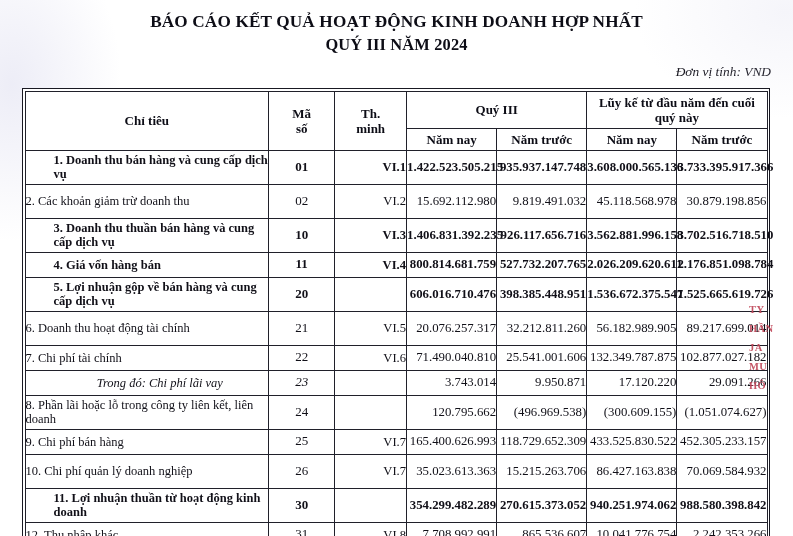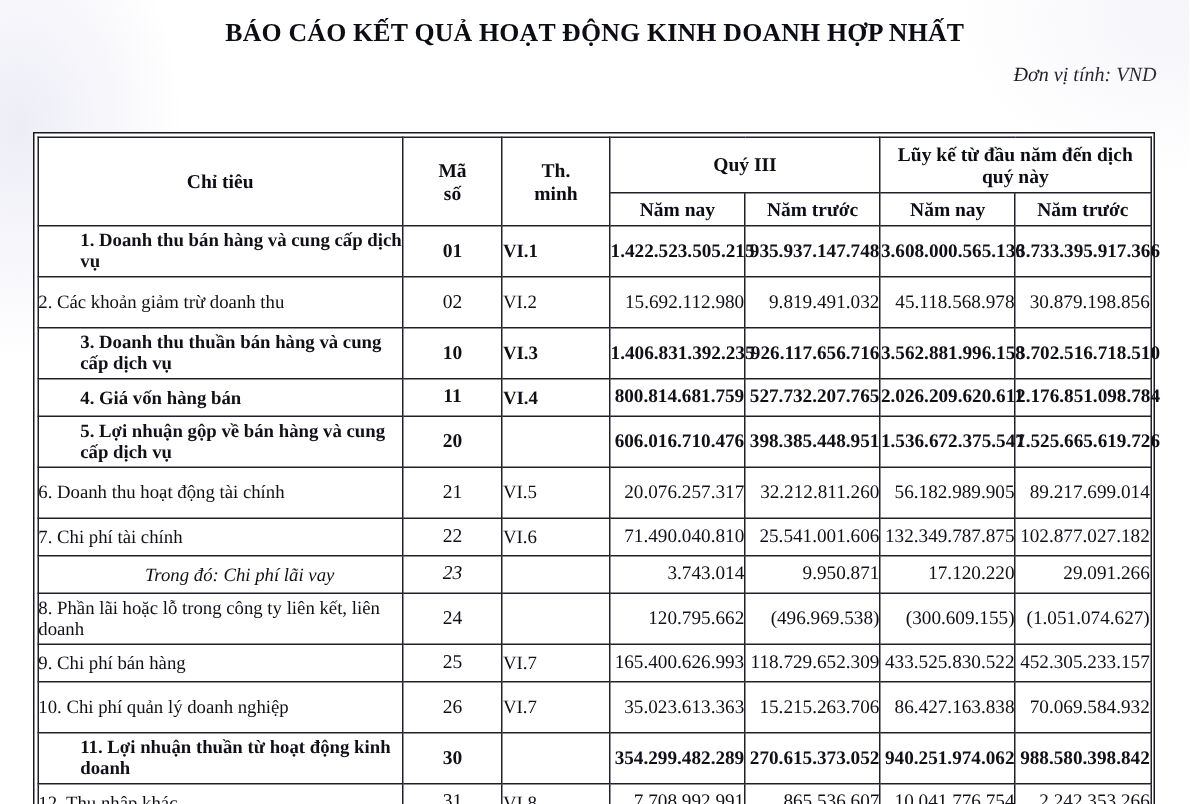--- a/index.html
+++ b/index.html
@@ -171,6 +171,7 @@
 
   <div class="doc-title">
     <span>BÁO CÁO KẾT QUẢ HOẠT ĐỘNG KINH DOANH HỢP NHẤT</span>
+    <span class="line2">QUÝ III NĂM 2024</span>
   </div>
 
   <div class="unit-line">Đơn vị tính: VND</div>

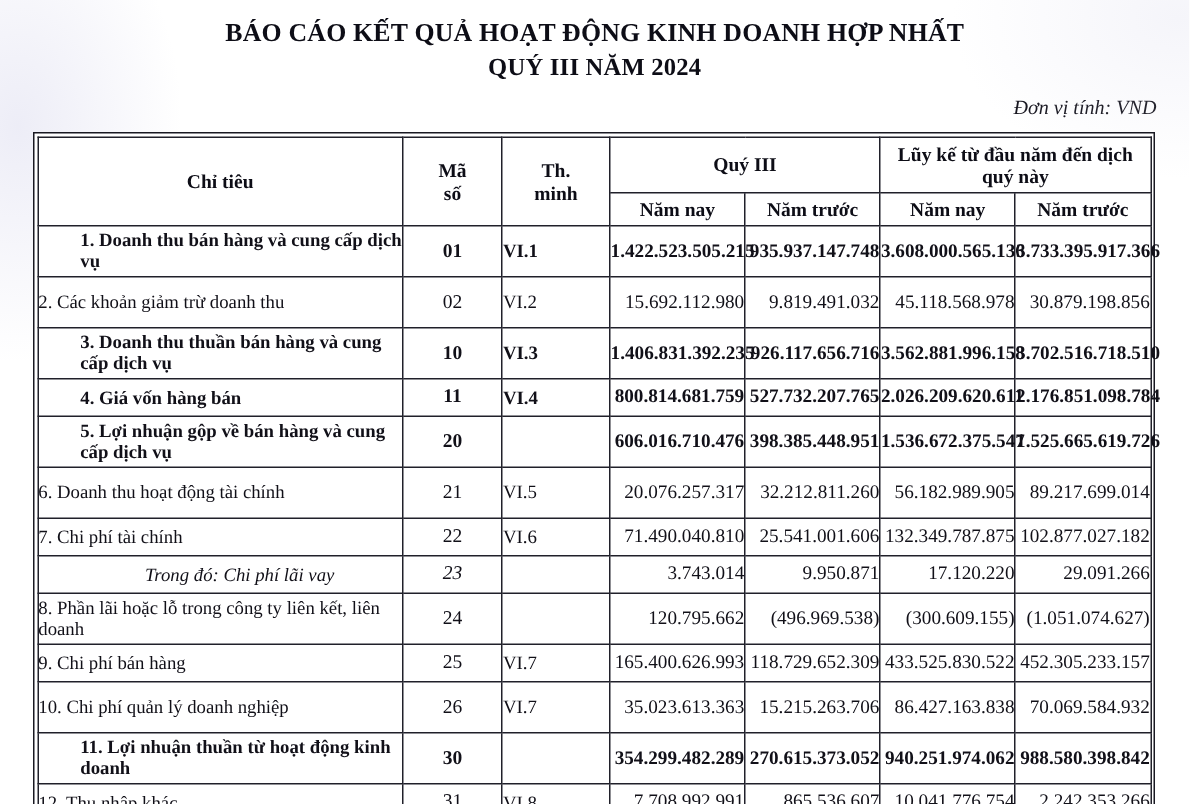--- a/index.html
+++ b/index.html
@@ -190,7 +190,7 @@
             <span>minh</span>
           </th>
           <th class="c-num" colspan="2">Quý III</th>
-          <th class="c-num" colspan="2">Lũy kế từ đầu năm đến dịch quý này</th>
+          <th class="c-num" colspan="2">Lũy kế từ đầu năm đến cuối quý này</th>
         </tr>
         <tr>
           <th class="c-num sub">Năm nay</th>

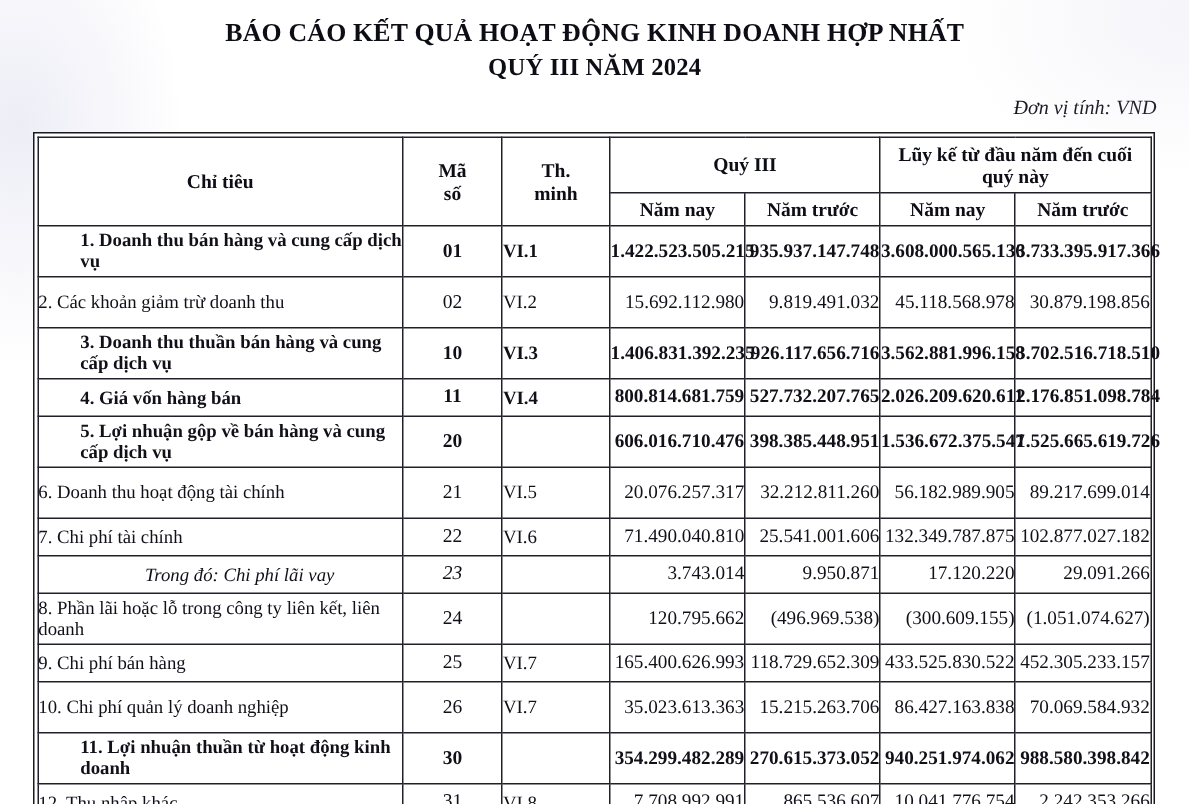--- a/index.html
+++ b/index.html
@@ -126,7 +126,7 @@
   td.code.b { font-weight: bold; }
   td.code.ital { font-style: italic; }
   td.note {
-    text-align: left;
+    text-align: right;
     font-size: 12.6px;
   }
   td.note.b { font-weight: bold; }

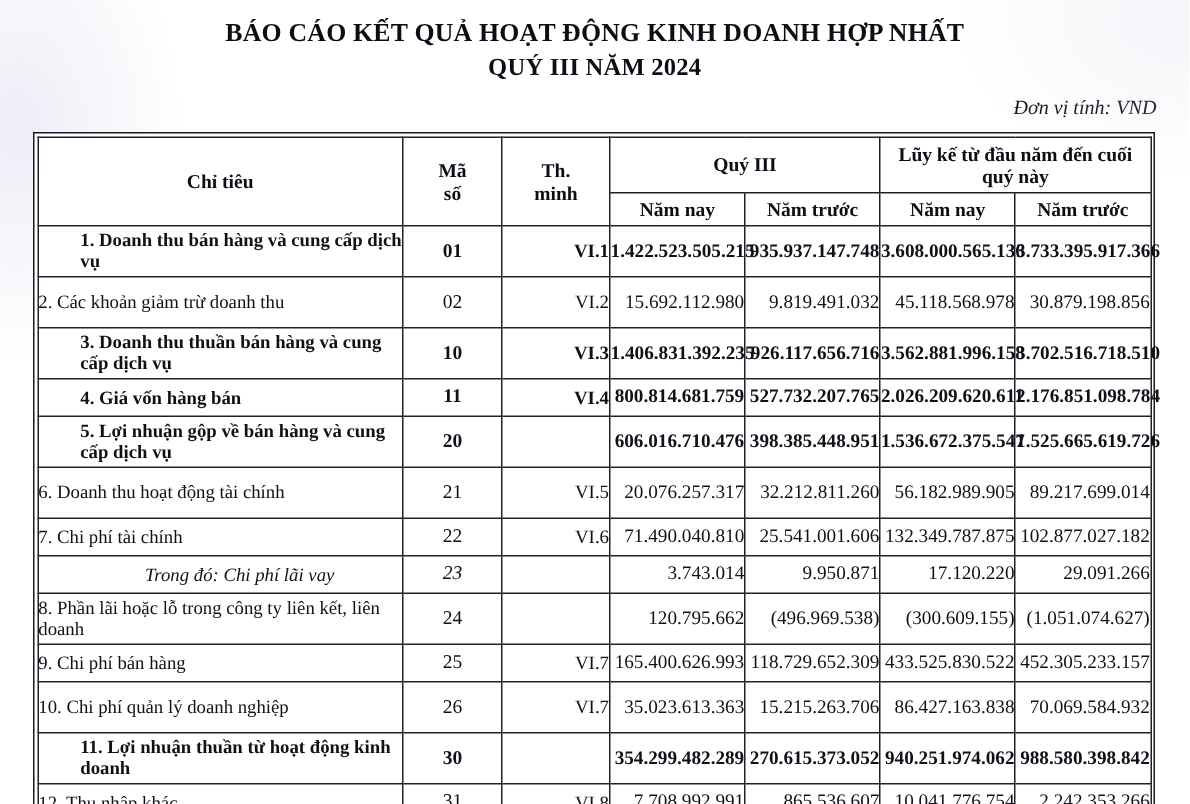--- a/index.html
+++ b/index.html
@@ -324,6 +324,13 @@
   <div class="stamp-clip">
     
   </div>
+  <div class="stamp-text">
+    <div>TY</div>
+    <div>HẦN</div>
+    <div>JA</div>
+    <div>MU</div>
+    <div>HÔ</div>
+  </div>
 </div>
 
 </body></html>

